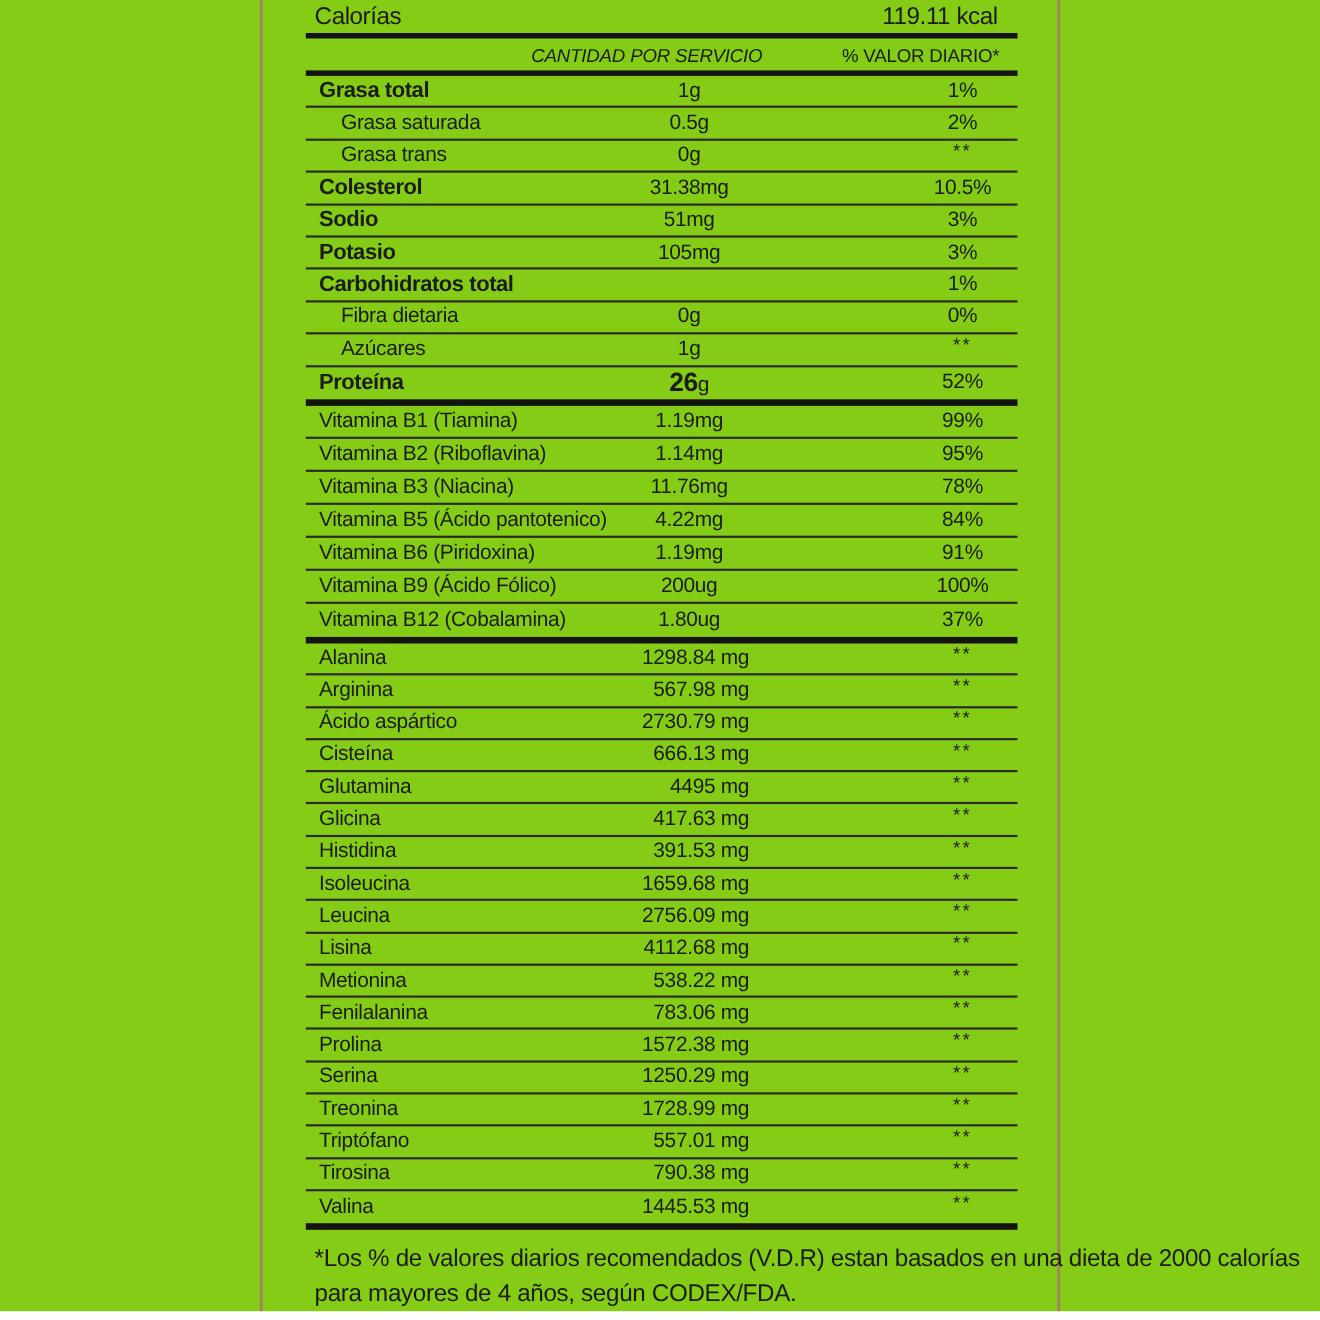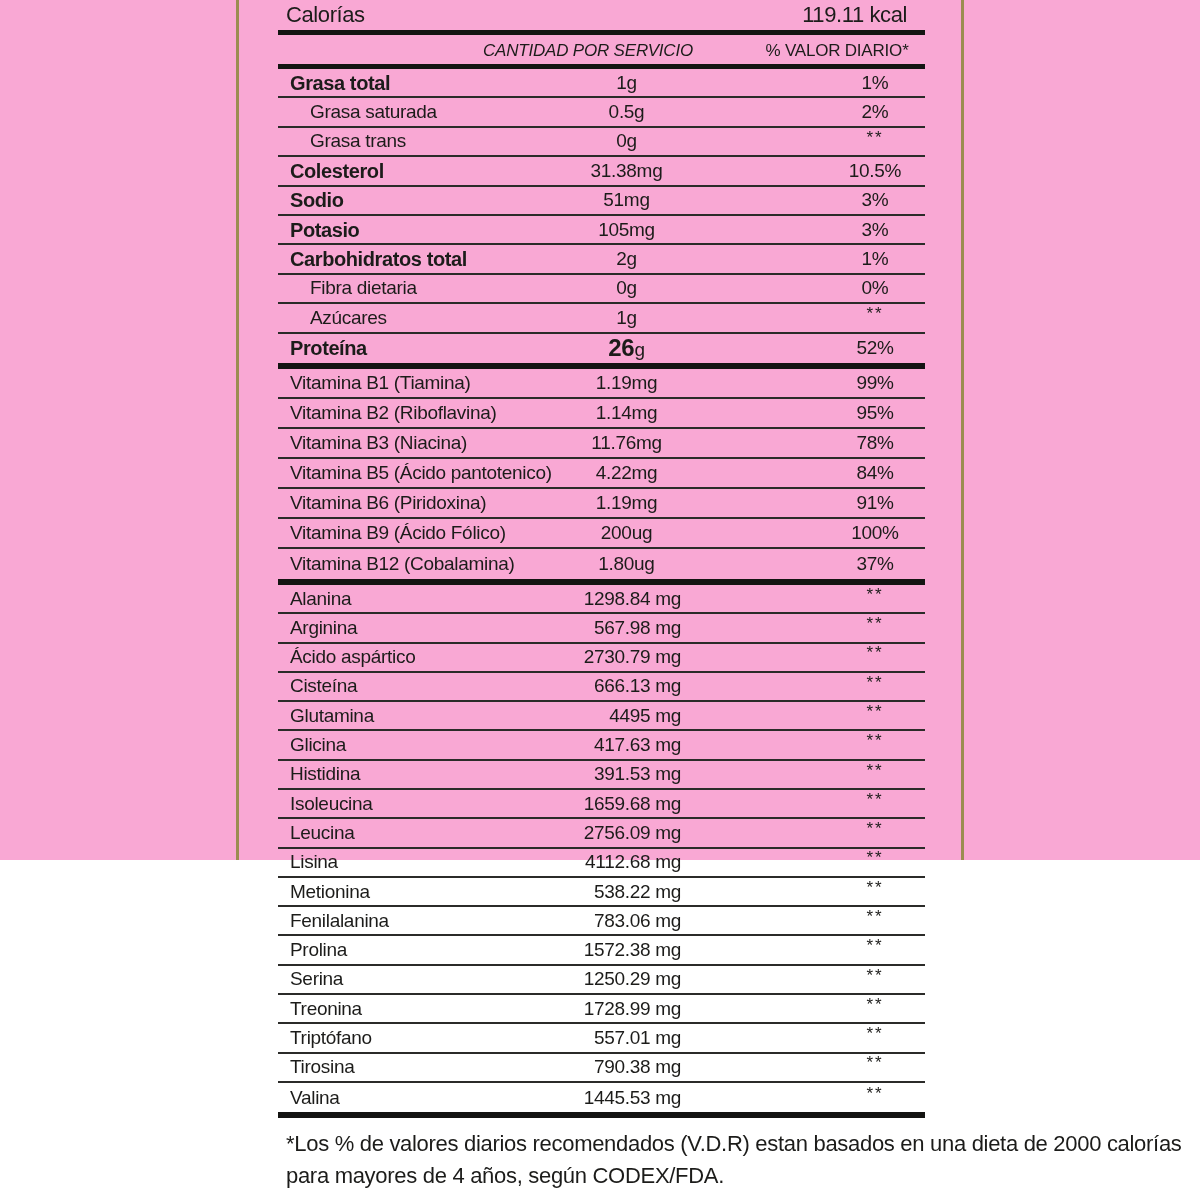--- a/index.html
+++ b/index.html
@@ -5,7 +5,7 @@
 <style>
   html,body{margin:0;padding:0;width:1200px;height:1200px;background:#ffffff;overflow:hidden;}
   body{font-family:"Liberation Sans","DejaVu Sans",sans-serif;color:#1c1c1a;}
-  .stage{position:relative;width:1200px;height:860px;background:#f9a8d4;}
+  .stage{position:relative;width:1200px;height:1192px;background:#84cc16;}
   .gold-line{position:absolute;top:0;bottom:0;width:3px;background:#9b8c51;}
   .gold-left{left:236px;}
   .gold-right{left:961px;}

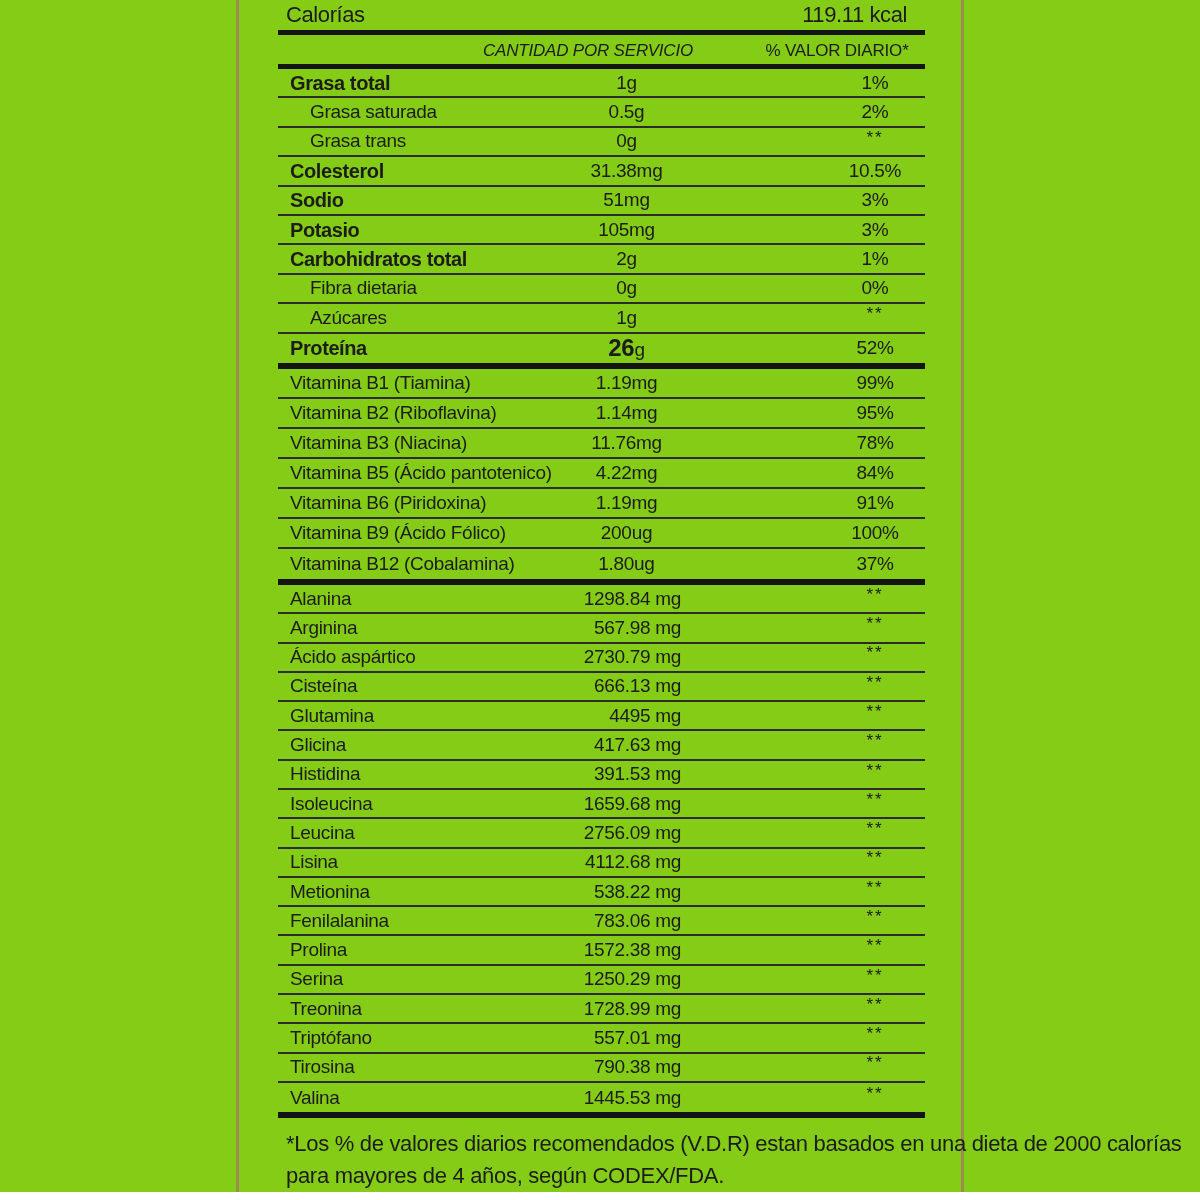--- a/index.html
+++ b/index.html
@@ -92,7 +92,6 @@
         </div>
         <div class="row bold">
           <span class="nm">Carbohidratos total</span>
-          <span class="amt">2g</span>
           <span class="dv">1%</span>
         </div>
         <div class="row indent">

